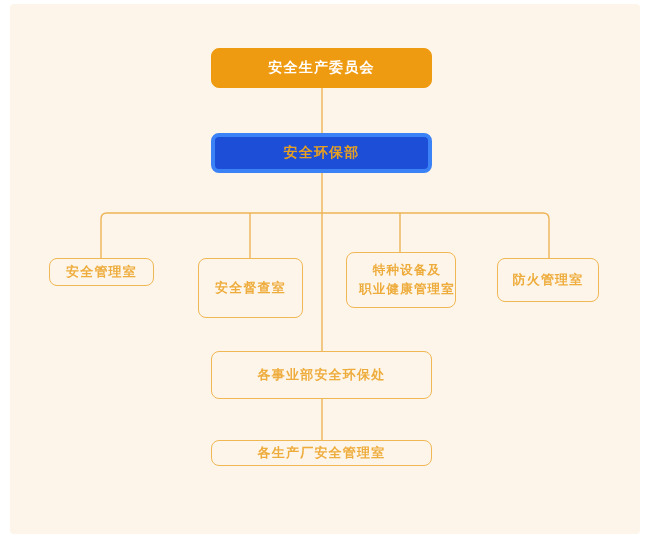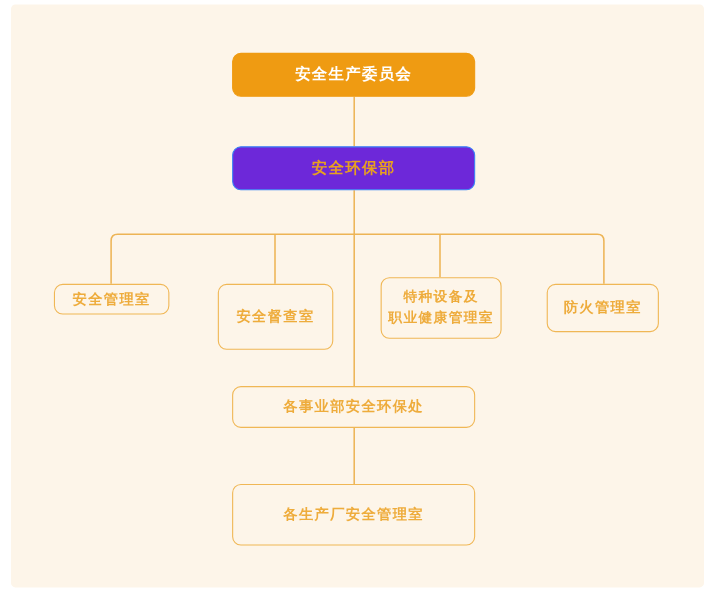--- a/index.html
+++ b/index.html
@@ -62,8 +62,8 @@
   }
   
   .node.white {
-    background: #6d28d9;
-    border: 1px solid #3b82f6;
+    background: #1d4ed8;
+    border: 4px solid #3b82f6;
     color: #e8a020;
     font-size: 14px;
     font-weight: 600;

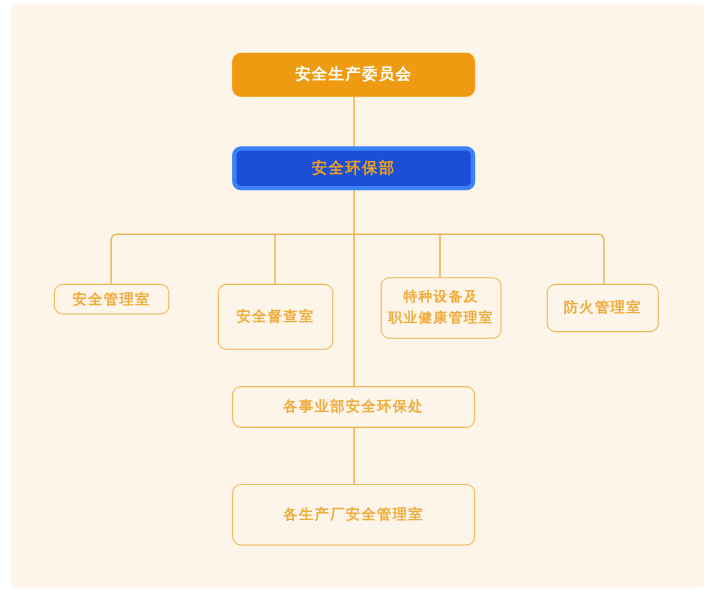--- a/index.html
+++ b/index.html
@@ -119,7 +119,7 @@
     <span class="label">安全督查室</span>
   </div>
 
-  <div class="node plain small" style="left:336px; top:248px; width:110px; height:56px;">
+  <div class="node plain small" style="left:336px; top:248px; width:110px; height:56px;justify-content:flex-end;">
     <span class="label">特种设备及
 职业健康管理室</span>
   </div>

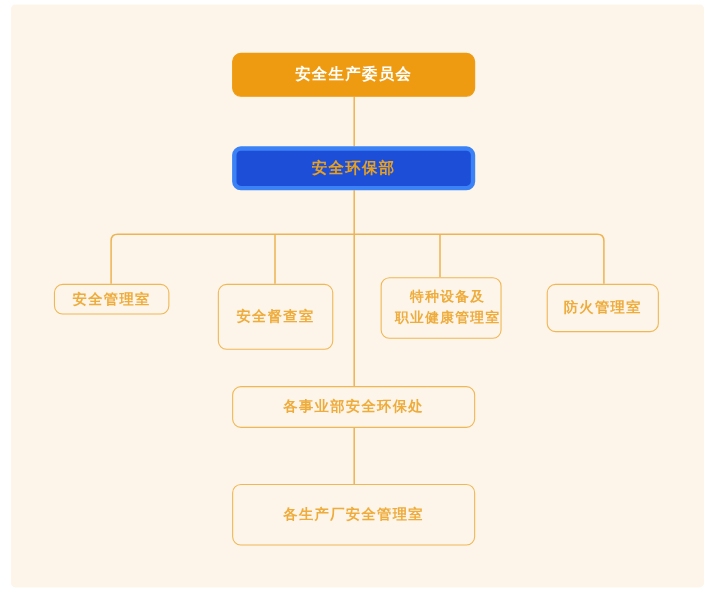--- a/index.html
+++ b/index.html
@@ -128,7 +128,7 @@
     <span class="label">防火管理室</span>
   </div>
 
-  <div class="node plain wide" style="left:201px; top:347px; width:221px; height:38px;align-items:center;">
+  <div class="node plain wide" style="left:201px; top:347px; width:221px; height:48px;align-items:center;">
     <span class="label">各事业部安全环保处</span>
   </div>
 

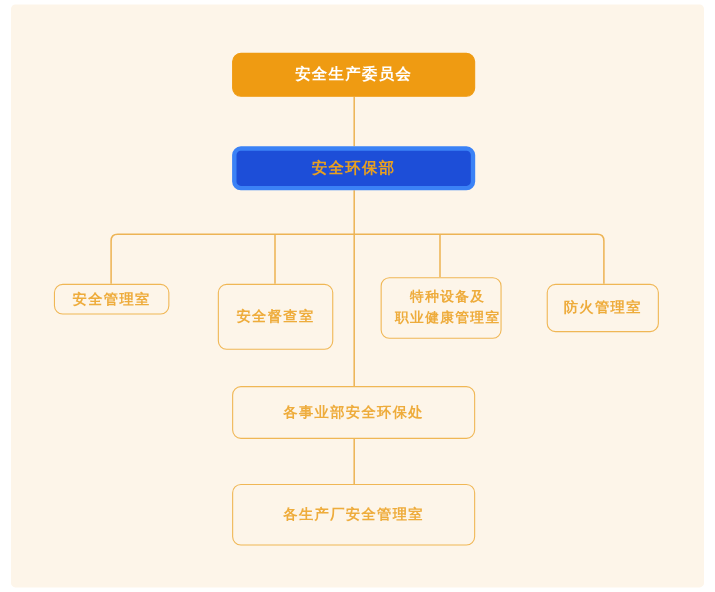--- a/index.html
+++ b/index.html
@@ -132,7 +132,7 @@
     <span class="label">各事业部安全环保处</span>
   </div>
 
-  <div class="node plain wide" style="left:201px; top:436px; width:221px; height:56px;">
+  <div class="node plain wide" style="left:201px; top:436px; width:221px; height:26px;">
     <span class="label">各生产厂安全管理室</span>
   </div>
 

